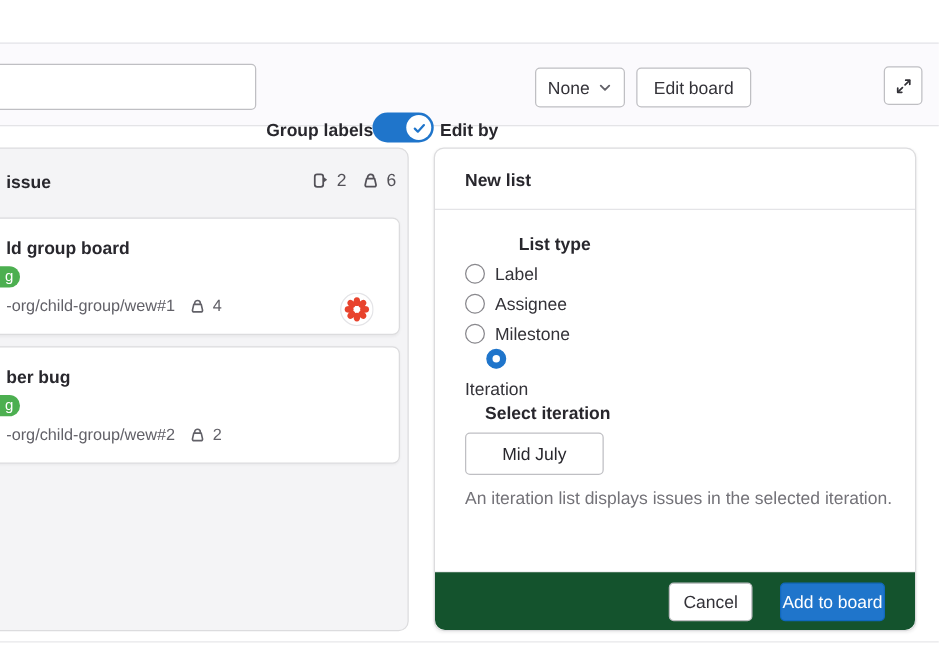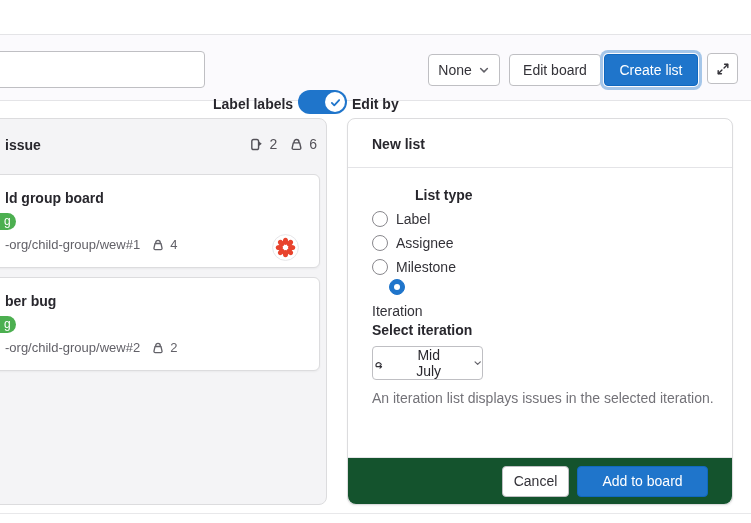--- a/index.html
+++ b/index.html
@@ -169,9 +169,6 @@
     <span>Edit board</span>
   </button>
 
-  <button class="btn btn-create">
-    <span>Create list</span>
-  </button>
 
   <button class="btn btn-expand">
     <svg width="14" height="14" viewBox="0 0 16 16" fill="none" stroke="#333238" stroke-width="1.6" stroke-linecap="round" stroke-linejoin="round">

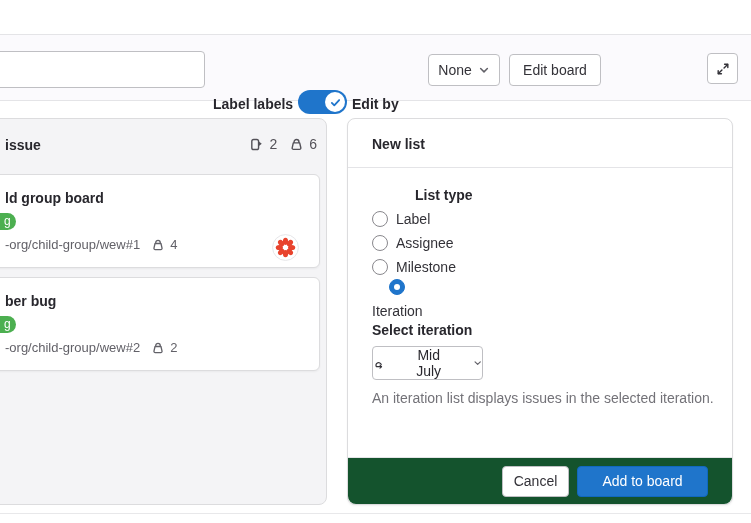--- a/index.html
+++ b/index.html
@@ -146,7 +146,7 @@
 
 <div class="toolbar">
   <input class="filter-input" value="" style="">
-  <span class="tb-label lbl-show">Label labels</span>
+  <span class="tb-label lbl-show">Group labels</span>
 
   <div class="toggle">
     <div class="toggle-knob">

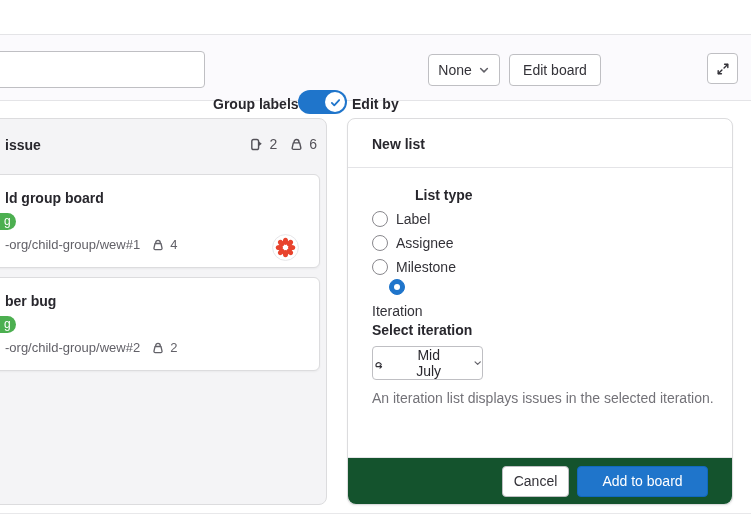--- a/index.html
+++ b/index.html
@@ -96,7 +96,7 @@
   .panel-title { position:absolute; left:24px; top:17px; font-size:14px; font-weight:700; color:#28272d; }
   .section-label { position:absolute; left:24px; font-size:14px; font-weight:700; color:#28272d; }
   .lbl-list-type { top:68px;margin-left:43px; }
-  .lbl-select-iter { top:203px; }
+  .lbl-select-iter { top:203px;margin-left:16px; }
   .radio-row {
     position:absolute; left:24px; height:16px;
     display:flex; align-items:center; gap:8px; cursor:pointer;

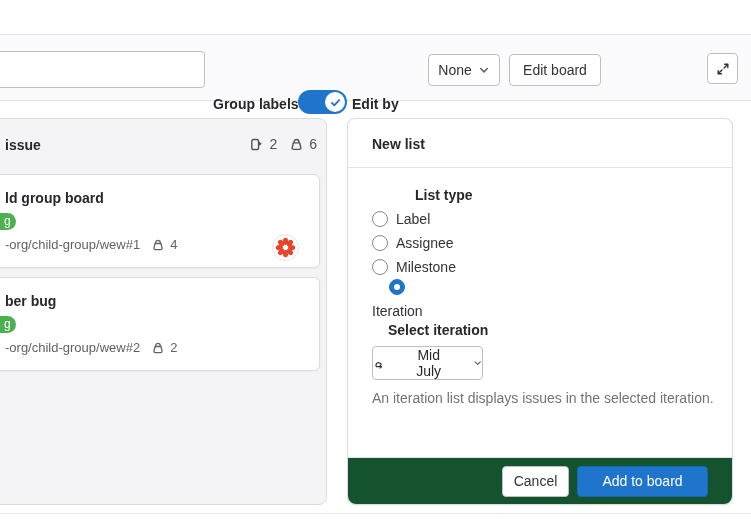--- a/index.html
+++ b/index.html
@@ -118,7 +118,7 @@
     position:absolute; left:24px; top:227px; width:111px; height:34px;
     background:#fff; border:1px solid #bfbfc3; border-radius:4px;
     display:flex; align-items:center; justify-content:center; gap:24px;
-    font-size:14px; color:#28272d; cursor:pointer;
+    font-size:14px; color:#28272d; cursor:pointer;flex-direction:column;
   }
   .panel-desc {
     position:absolute; left:24px; top:270px; width:346px;

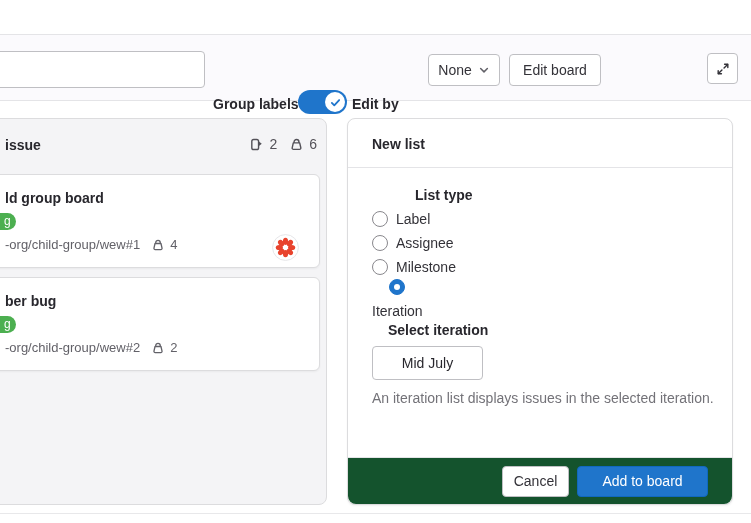--- a/index.html
+++ b/index.html
@@ -137,7 +137,7 @@
     font-family:"Liberation Sans",sans-serif;
   }
   .btn-cancel { width:67px; background:#fff; border:1px solid #bfbfc3; color:#333238; }
-  .btn-submit { width:131px; background:#1f75cb; border:1px solid #1068bf; color:#fff; }
+  .btn-submit { width:84px; background:#1f75cb; border:1px solid #1068bf; color:#fff;margin-left:14px; }
   .bottom-rule { position:absolute; left:0; top:513px; width:751px; height:1px; background:#e8e8ea; }
   svg { display:block; }
 </style>

